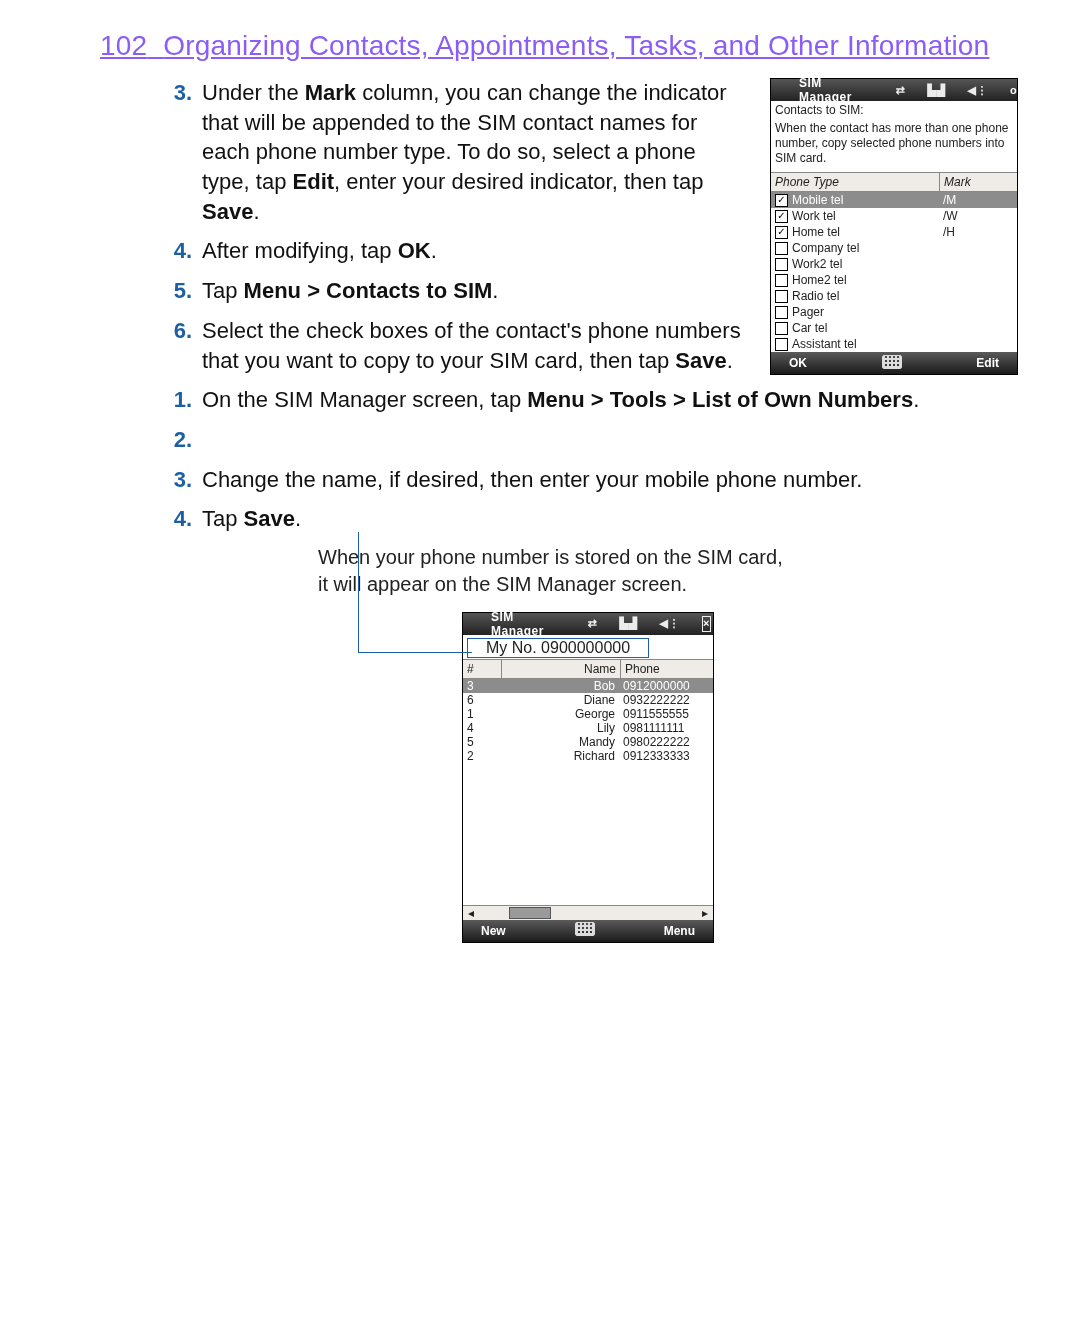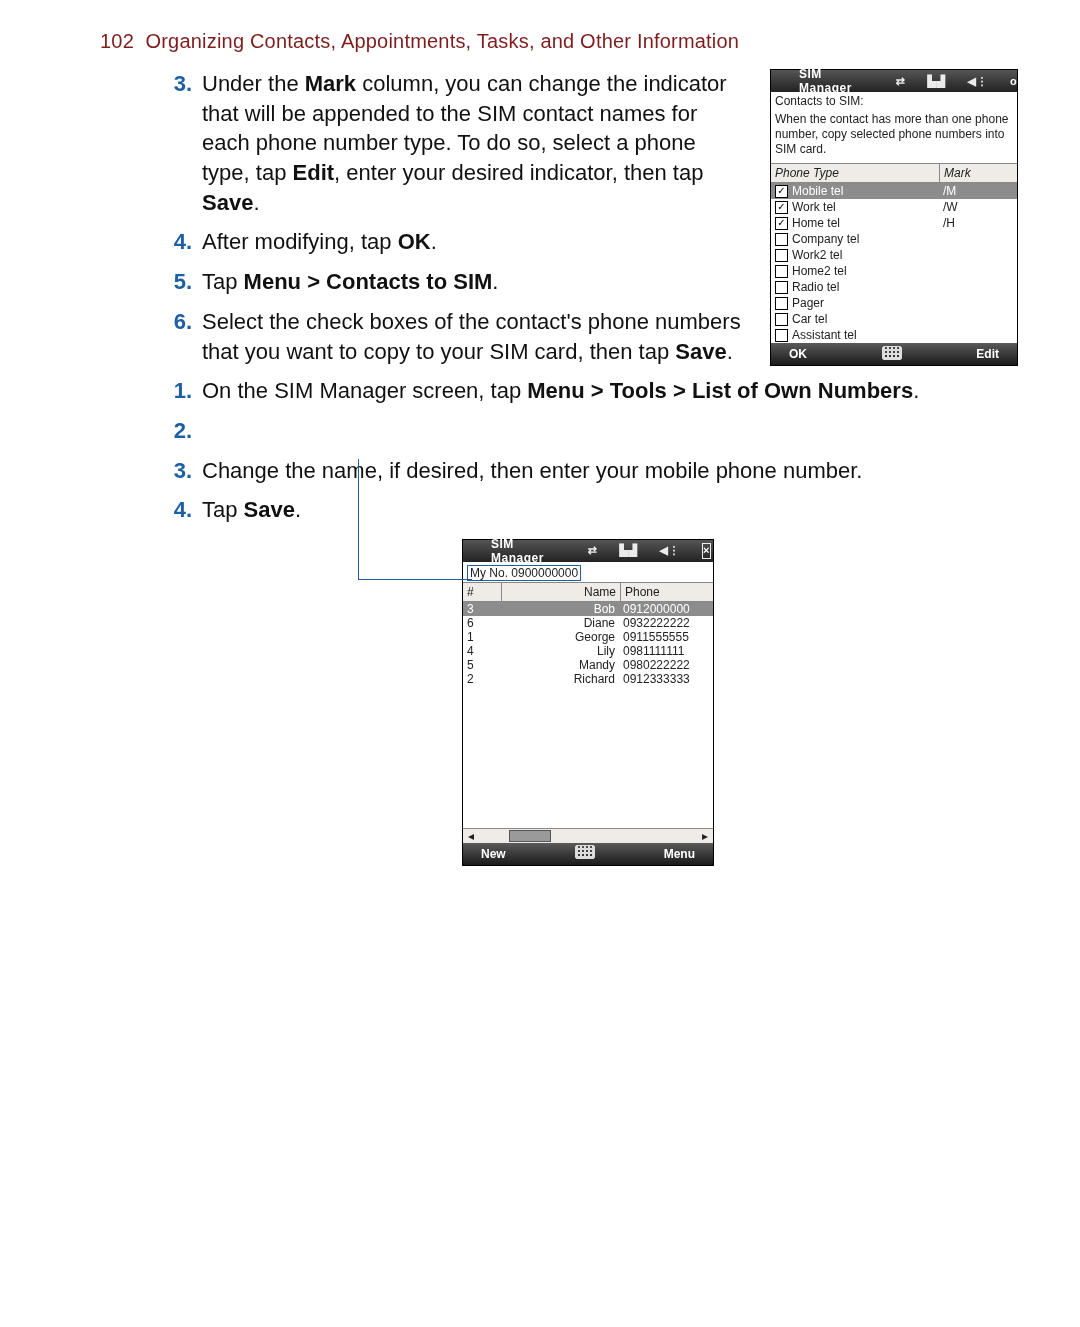--- a/index.html
+++ b/index.html
@@ -15,10 +15,11 @@
     box-sizing: border-box;
   }
   .header-line {
-    font-size: 20px;
-    color: #7f1d1d;
+    font-size: 28px;
+    color: #8b5cf6;
     margin-bottom: 16px;
     letter-spacing: 0.2px;
+    text-decoration: underline;
   }
 
   

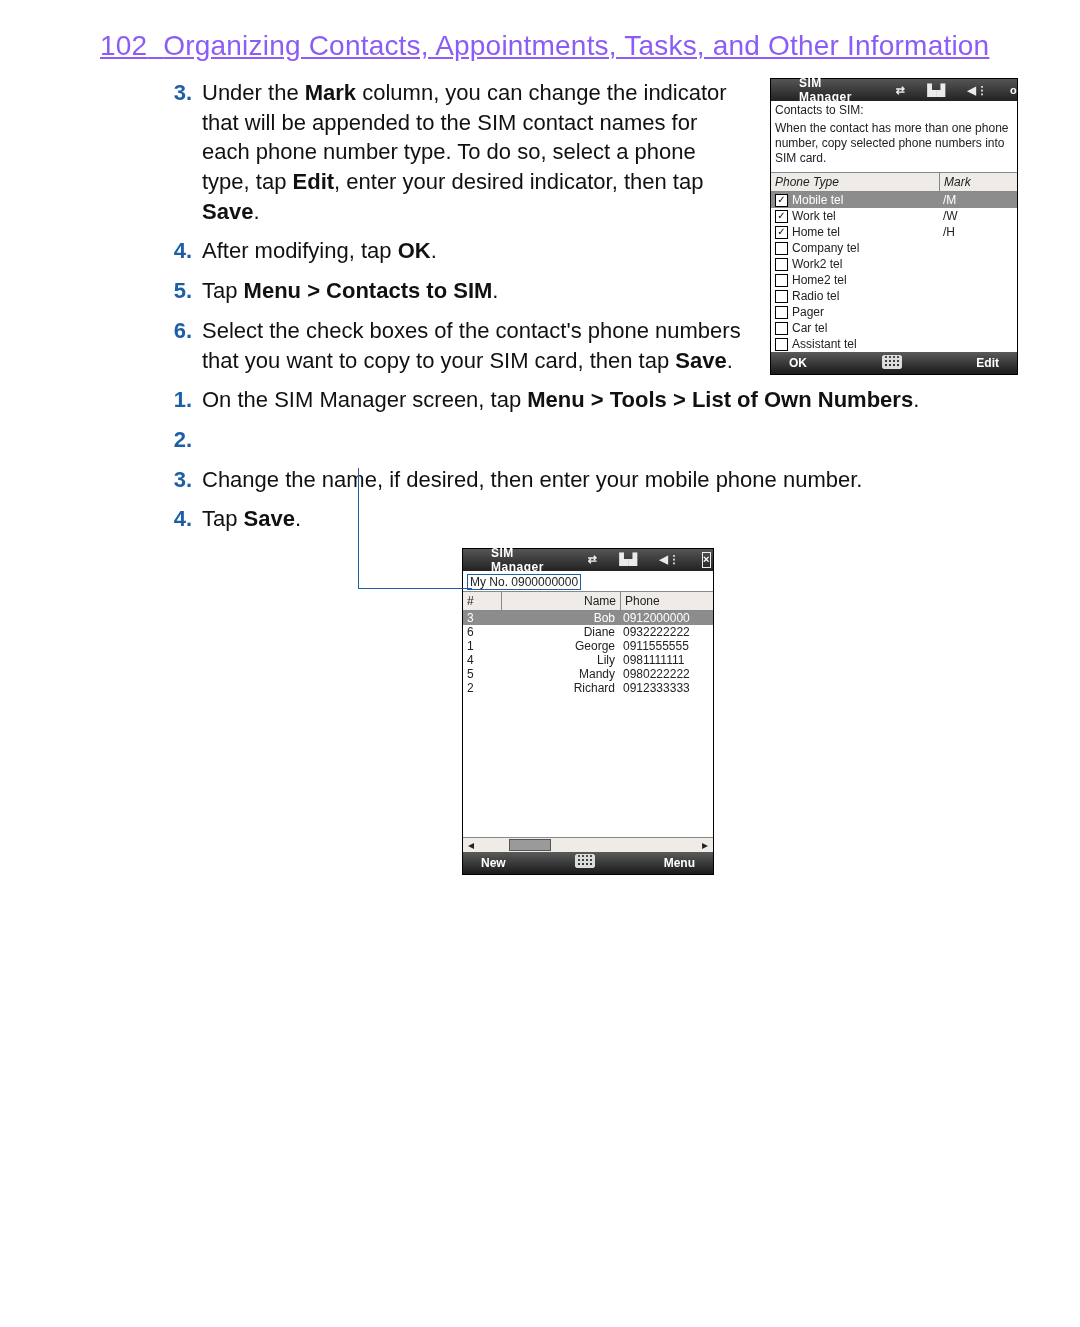--- a/index.html
+++ b/index.html
@@ -360,6 +360,10 @@
       </ol>
   </div>
 
+  <div class="caption">
+    <span>When your phone number is stored on the SIM card,</span><br>
+    <span>it will appear on the SIM Manager screen.</span>
+  </div>
 
   <div class="callout-wrap">
     <div class="callout-v"></div>

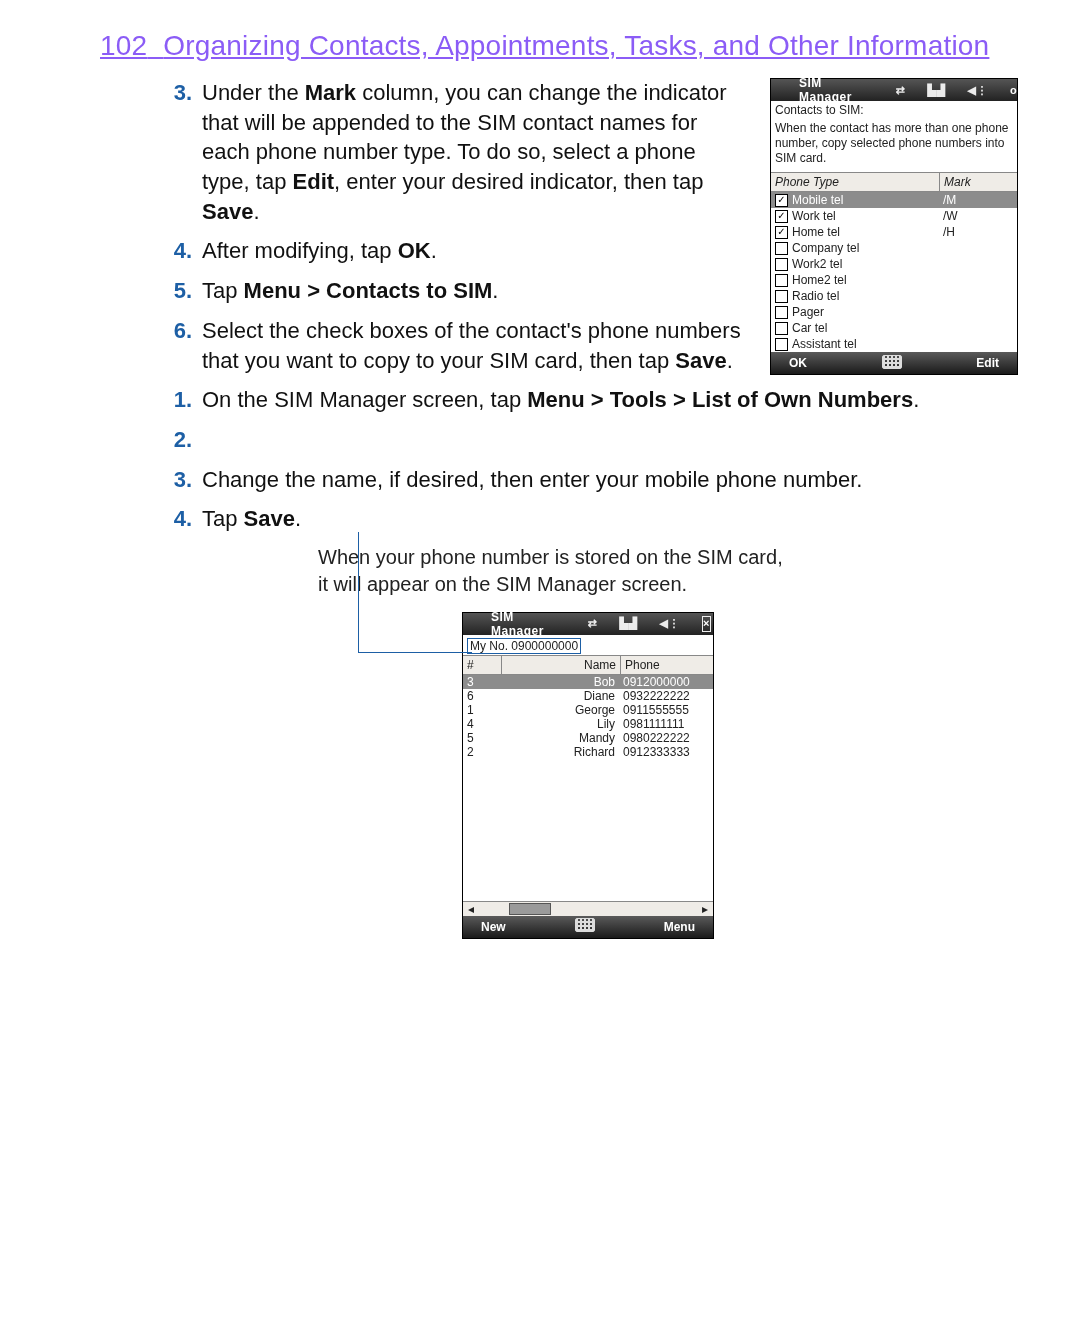--- a/index.html
+++ b/index.html
@@ -179,8 +179,8 @@
   .myno {
     display: inline-block;
     border: 1.5px solid #1d5fa5;
-    padding: 0 2px;
-    font-size: 12px;
+    padding: 0 18px;
+    font-size: 16px;
   }
   .ct-head {
     display: flex;

